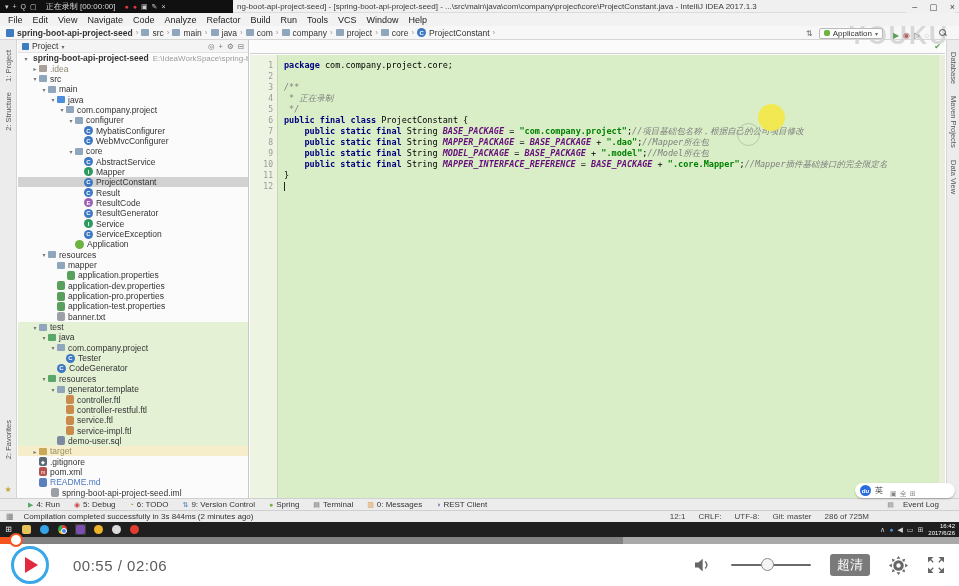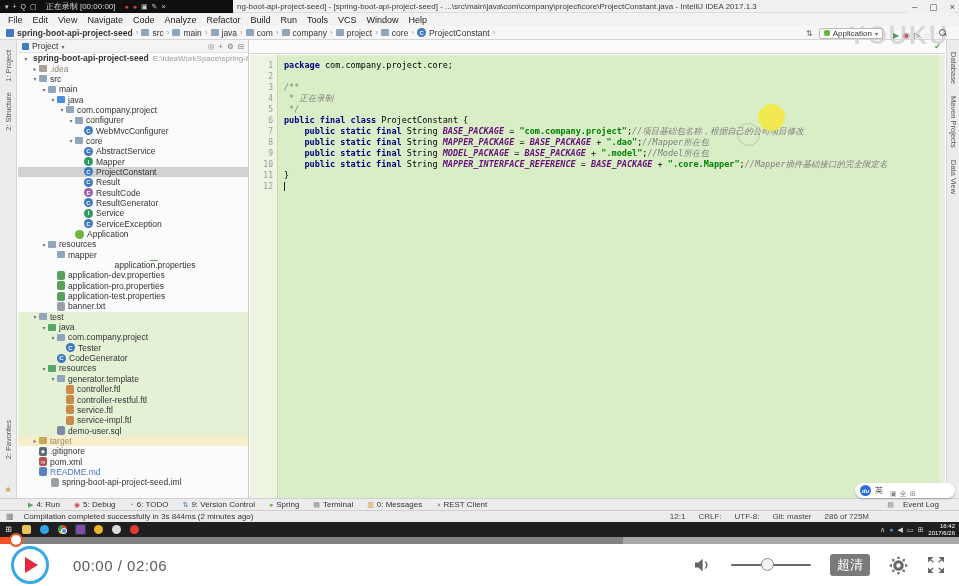--- a/index.html
+++ b/index.html
@@ -293,6 +293,11 @@
             <div class="trow" style="padding-left: 58px;">
               <span class="arrow"></span>
               <span class="ico-circle" style="background: rgb(60, 120, 195);">C</span>
+              <span class="tlabel">MybatisConfigurer</span>
+            </div>
+            <div class="trow" style="padding-left: 58px;">
+              <span class="arrow"></span>
+              <span class="ico-circle" style="background: rgb(60, 120, 195);">C</span>
               <span class="tlabel">WebMvcConfigurer</span>
             </div>
             <div class="trow" style="padding-left: 49px;">

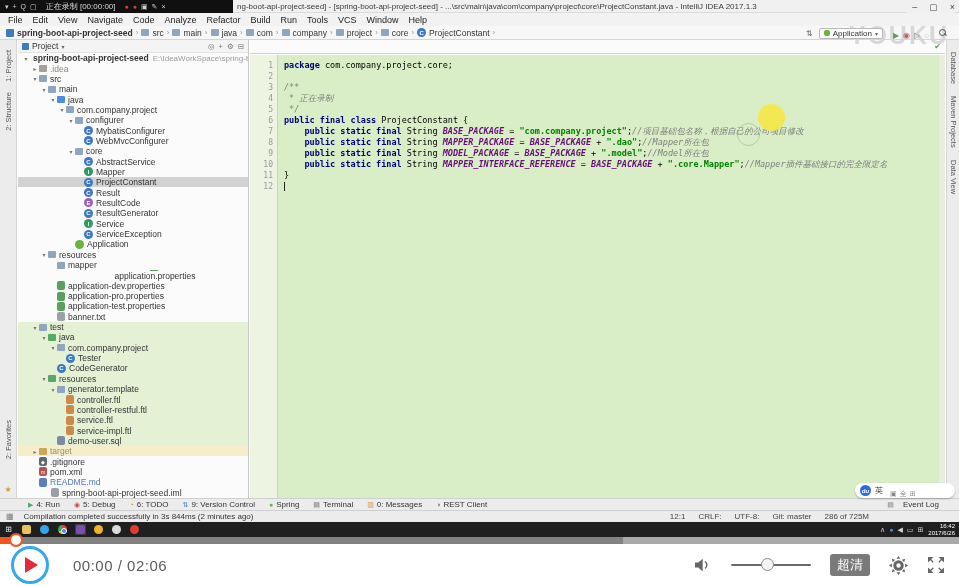--- a/index.html
+++ b/index.html
@@ -360,7 +360,7 @@
               <span class="ico-folder" style="background: rgb(143, 166, 189);"></span>
               <span class="tlabel">mapper</span>
             </div>
-            <div class="trow" style="padding-left: 41px; flex-direction: column;">
+            <div class="trow" style="padding-left: 41px;">
               <span class="arrow"></span>
               <span class="ico-sq" style="background: rgb(88, 160, 92);"></span>
               <span class="tlabel">application.properties</span>

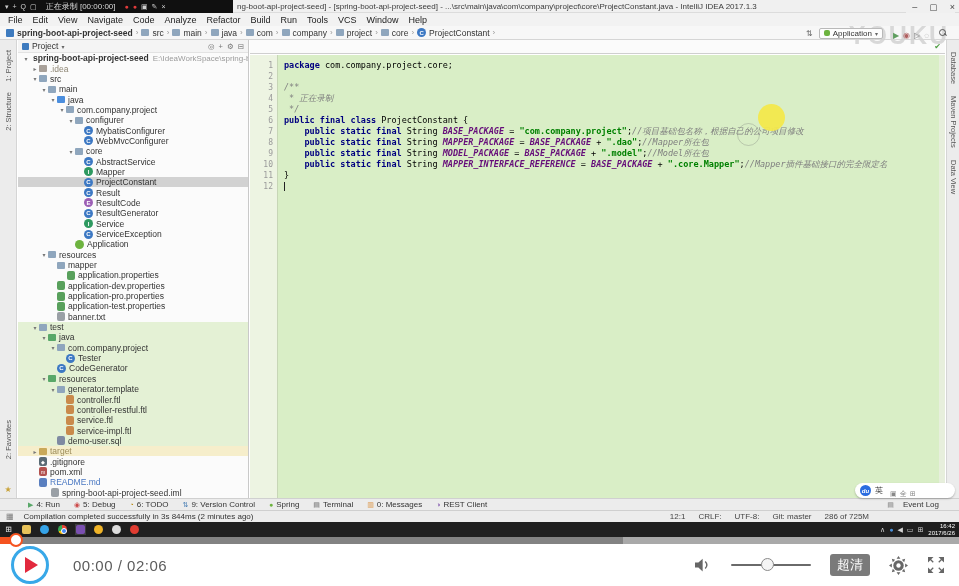--- a/index.html
+++ b/index.html
@@ -647,7 +647,7 @@
     <div class="play-btn">
       <div class="play-tri"></div>
     </div>
-    <div class="time">00:00 / 02:06</div>
+    <div class="time">00:55 / 02:06</div>
     <div class="ctr-right">
       <svg width="17" height="14" viewBox="0 0 20 16">
         <polygon points="0,5 4,5 9,0.5 9,15.5 4,11 0,11" fill="#666"></polygon>

